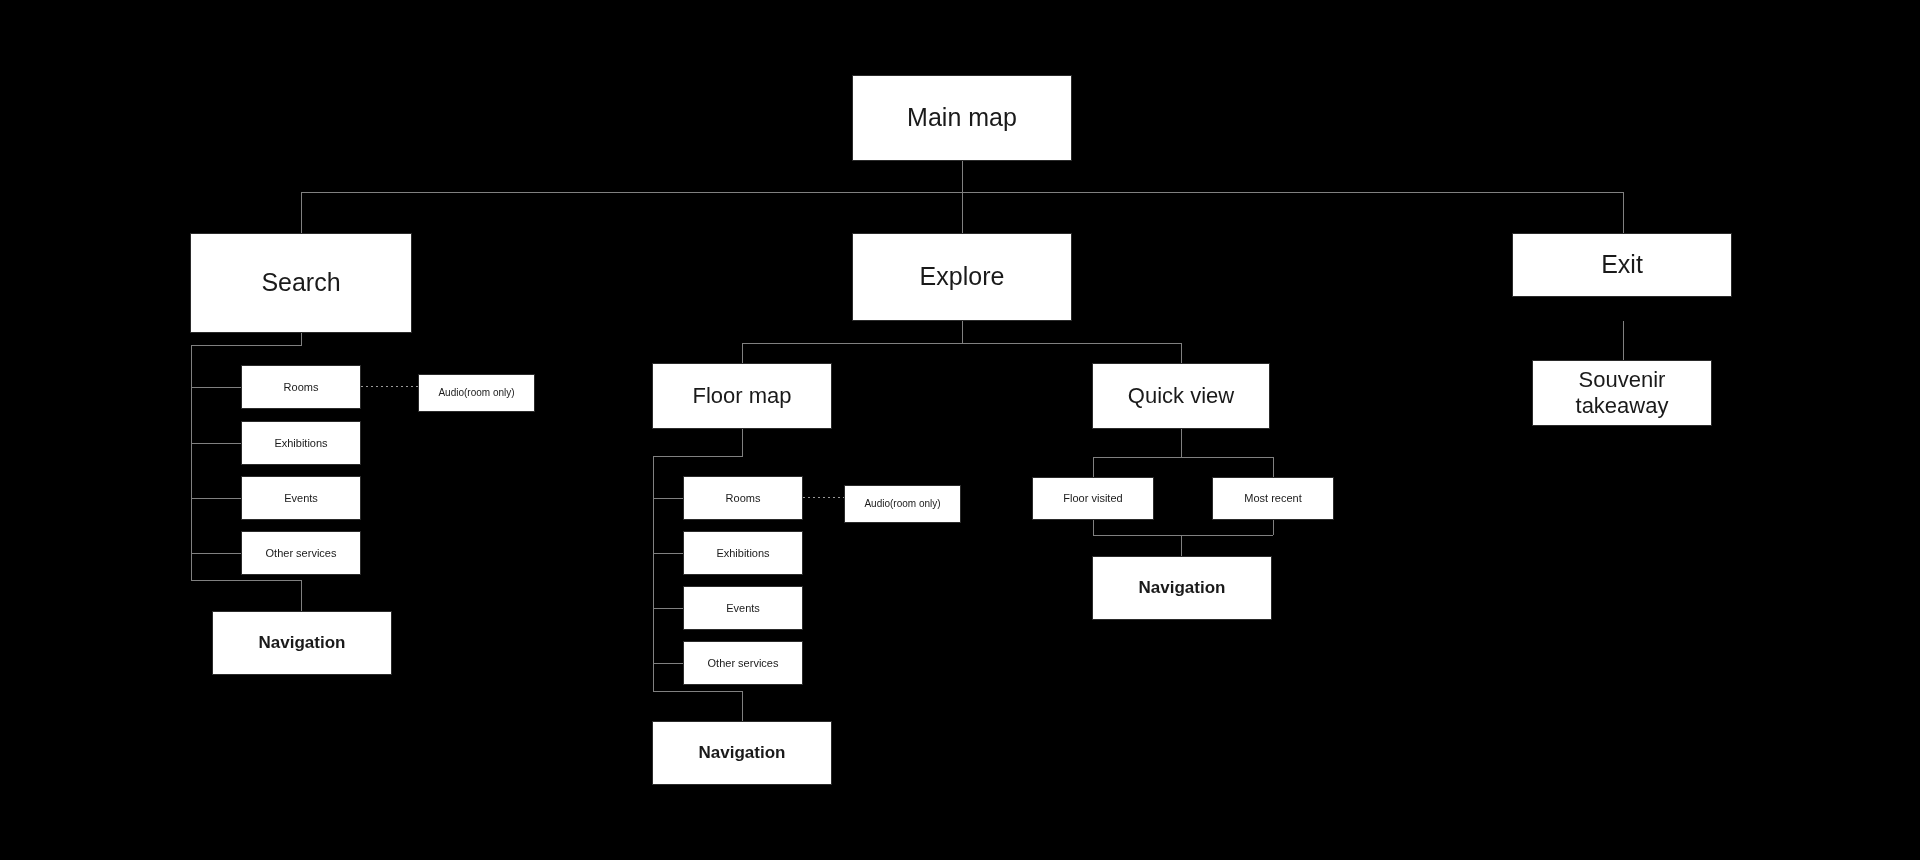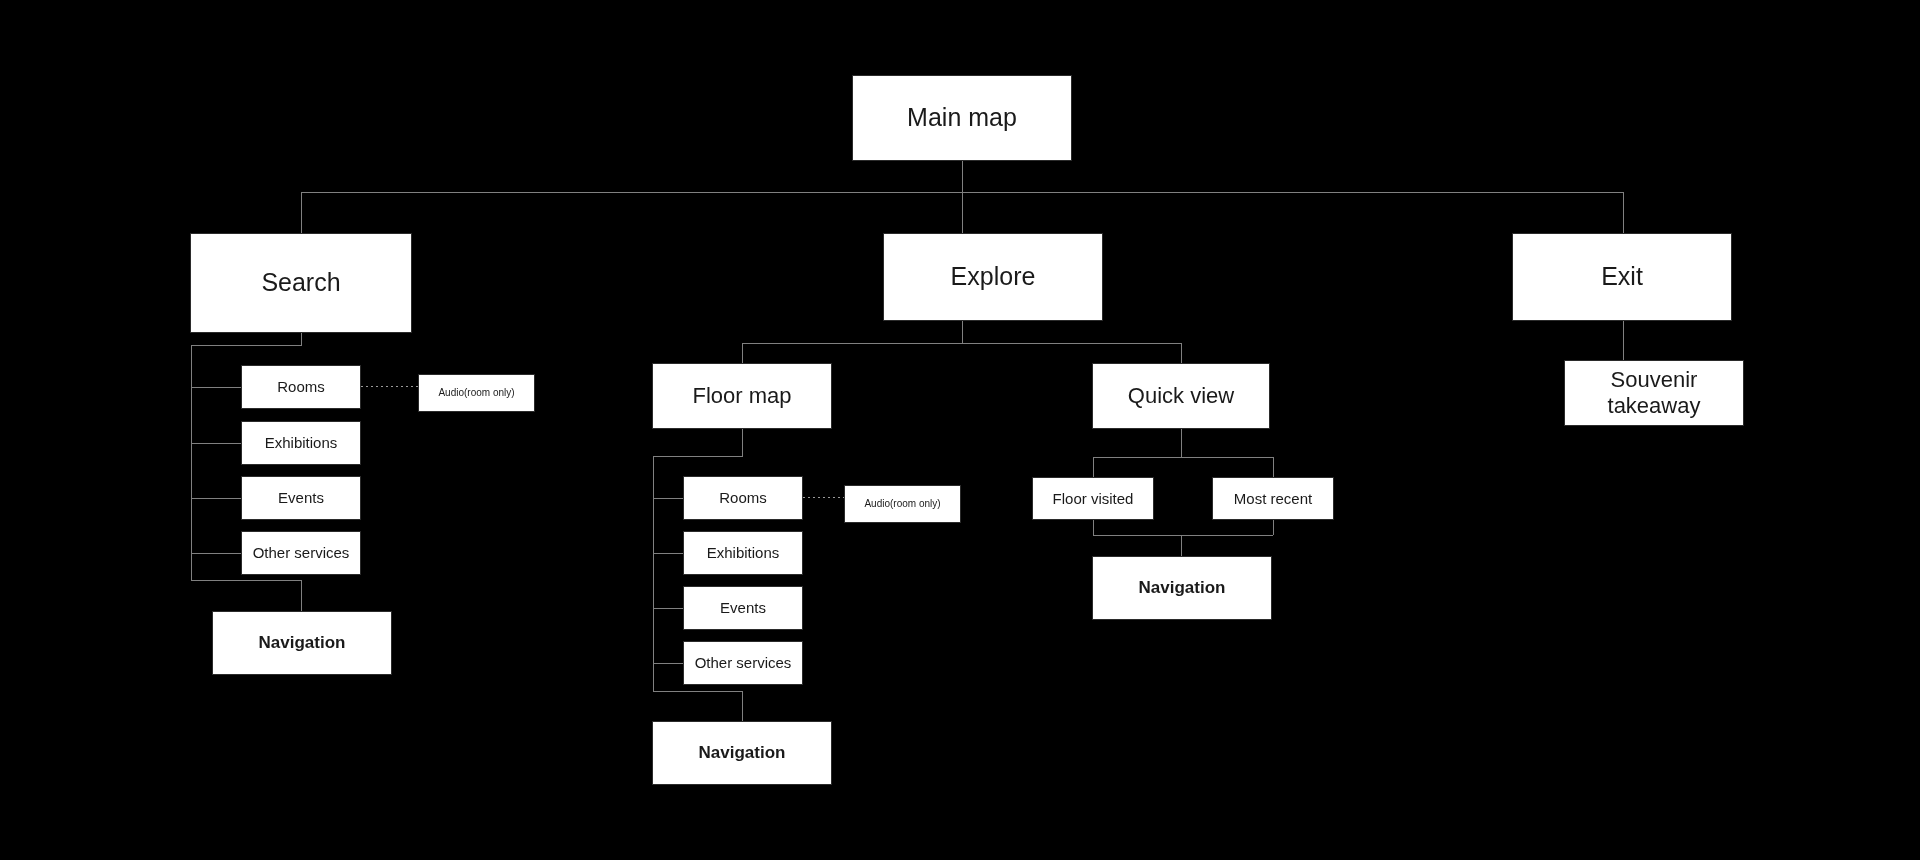--- a/index.html
+++ b/index.html
@@ -101,7 +101,7 @@
   <div id="node-layer">
       <div class="node level-1" style="left: 852px; top: 75px; width: 220px; height: 86px; border-color: rgb(43, 43, 43);"><span class="node-label">Main map</span></div>
       <div class="node level-1" style="left: 190px; top: 233px; width: 222px; height: 100px; border-color: rgb(43, 43, 43);"><span class="node-label">Search</span></div>
-      <div class="node level-1" style="left: 852px; top: 233px; width: 220px; height: 88px; border-color: rgb(43, 43, 43); margin-left: 31px;"><span class="node-label">Explore</span></div>
+      <div class="node level-1" style="left: 852px; top: 233px; width: 220px; height: 88px; border-color: rgb(43, 43, 43);"><span class="node-label">Explore</span></div>
       <div class="node level-1" style="left: 1512px; top: 233px; width: 220px; height: 88px; border-color: rgb(43, 43, 43);"><span class="node-label">Exit</span></div>
       <div class="node level-small" style="left: 241px; top: 365px; width: 120px; height: 44px; border-color: rgb(43, 43, 43);"><span class="node-label">Rooms</span></div>
       <div class="node level-tiny" style="left: 418px; top: 366px; width: 117px; height: 38px; border-color: rgb(43, 43, 43);"><span class="node-label">Audio(room only)</span></div>

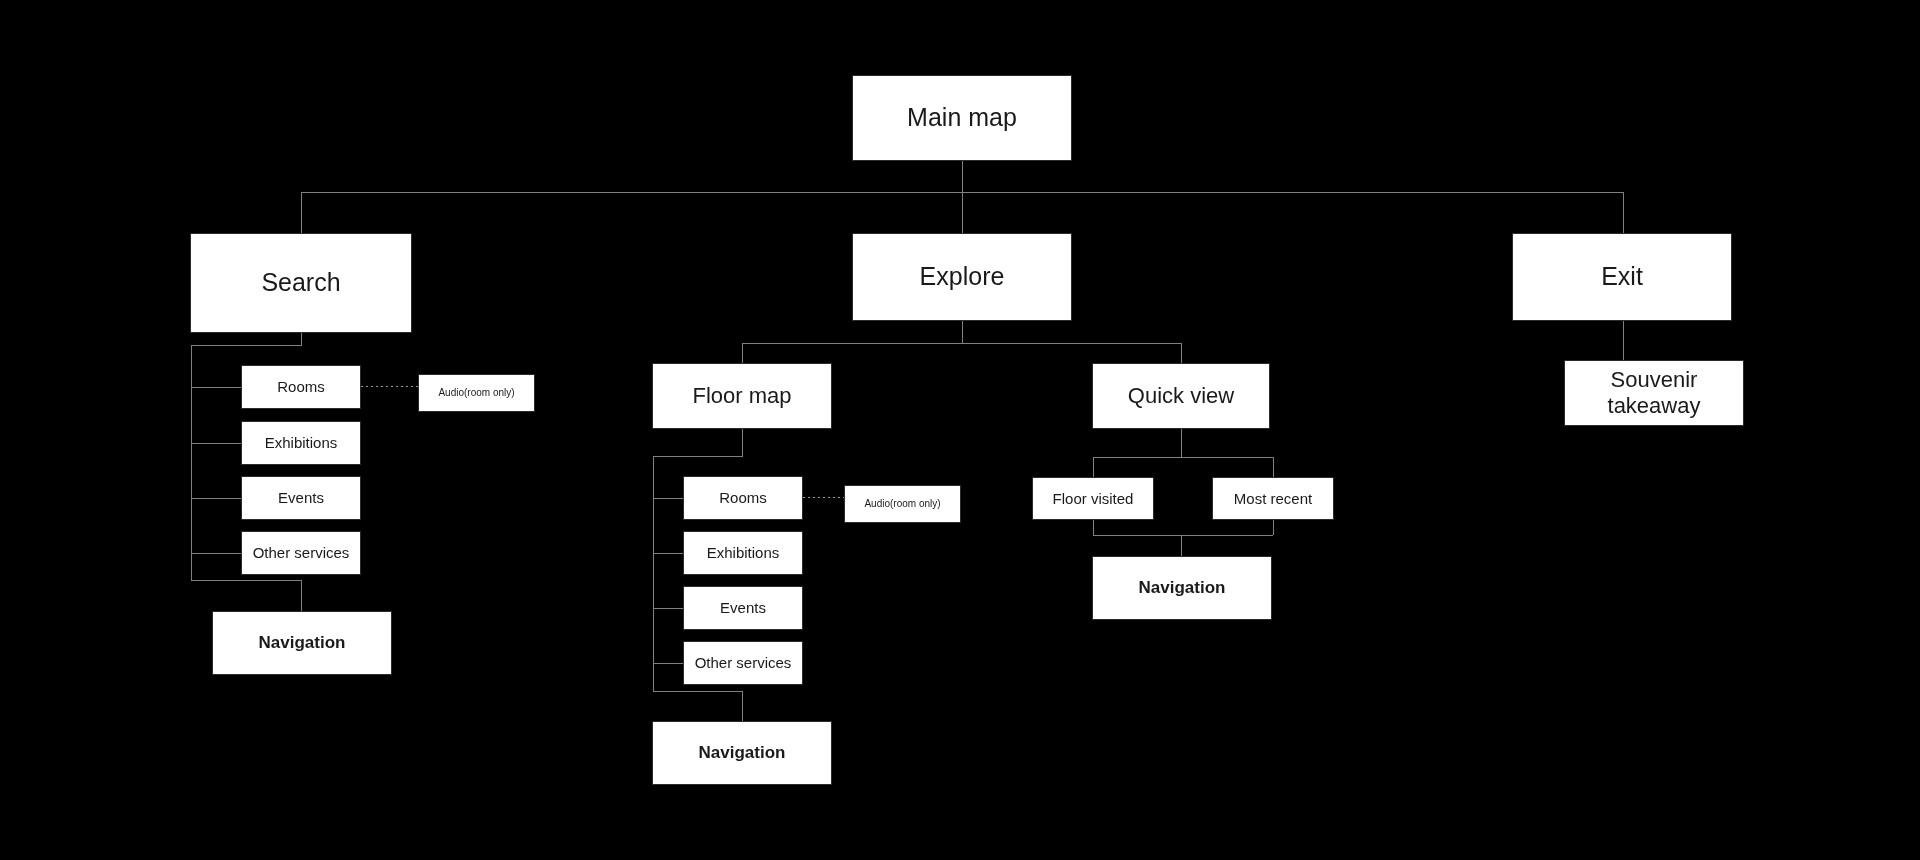--- a/index.html
+++ b/index.html
@@ -102,7 +102,7 @@
       <div class="node level-1" style="left: 852px; top: 75px; width: 220px; height: 86px; border-color: rgb(43, 43, 43);"><span class="node-label">Main map</span></div>
       <div class="node level-1" style="left: 190px; top: 233px; width: 222px; height: 100px; border-color: rgb(43, 43, 43);"><span class="node-label">Search</span></div>
       <div class="node level-1" style="left: 852px; top: 233px; width: 220px; height: 88px; border-color: rgb(43, 43, 43);"><span class="node-label">Explore</span></div>
-      <div class="node level-1" style="left: 1512px; top: 233px; width: 220px; height: 88px; border-color: rgb(43, 43, 43);"><span class="node-label">Exit</span></div>
+      <div class="node level-1" style="left: 1512px; top: 233px; width: 220px; height: 64px; border-color: rgb(43, 43, 43);"><span class="node-label">Exit</span></div>
       <div class="node level-small" style="left: 241px; top: 365px; width: 120px; height: 44px; border-color: rgb(43, 43, 43);"><span class="node-label">Rooms</span></div>
       <div class="node level-tiny" style="left: 418px; top: 366px; width: 117px; height: 38px; border-color: rgb(43, 43, 43);"><span class="node-label">Audio(room only)</span></div>
       <div class="node level-small" style="left: 241px; top: 421px; width: 120px; height: 44px; border-color: rgb(43, 43, 43);"><span class="node-label">Exhibitions</span></div>

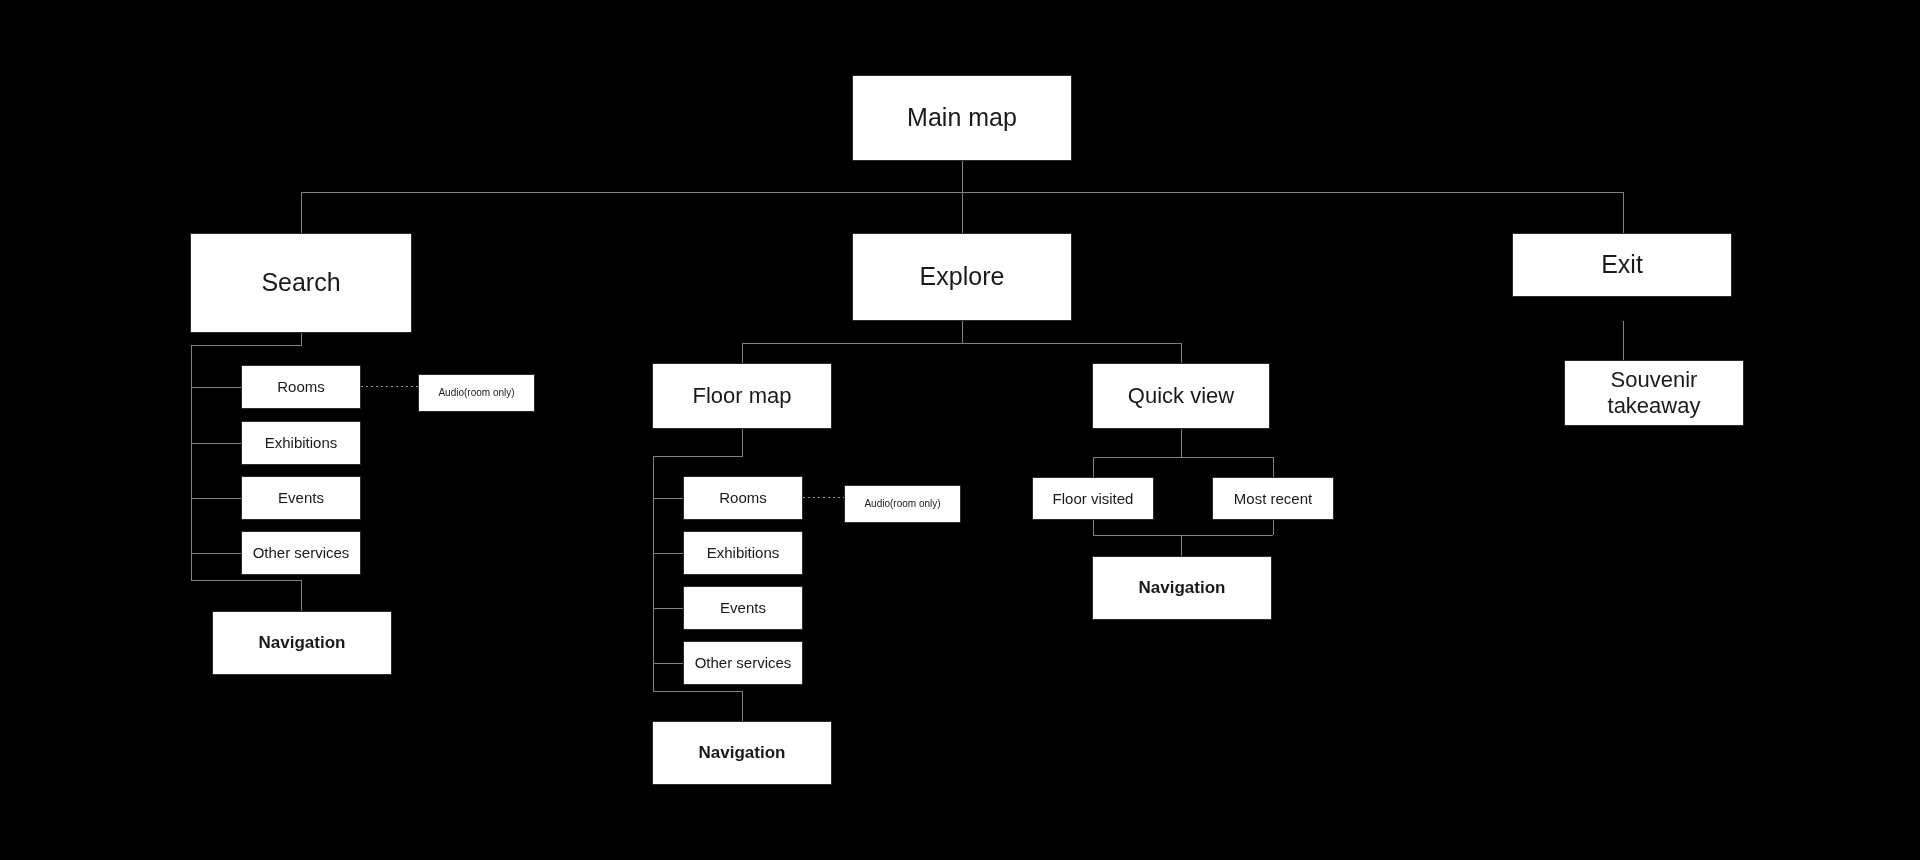--- a/index.html
+++ b/index.html
@@ -47,7 +47,7 @@
   .node.level-1 { font-size: 25px; }
   .node.level-2 { font-size: 17px; font-weight: bold; }
   .node.level-3 { font-size: 22px; }
-  .node.level-small { font-size: 15px; }
+  .node.level-small { font-size: 11px; }
   .node.level-tiny { font-size: 10px; margin-top: 8px; }
   .node-label {
     display: block;

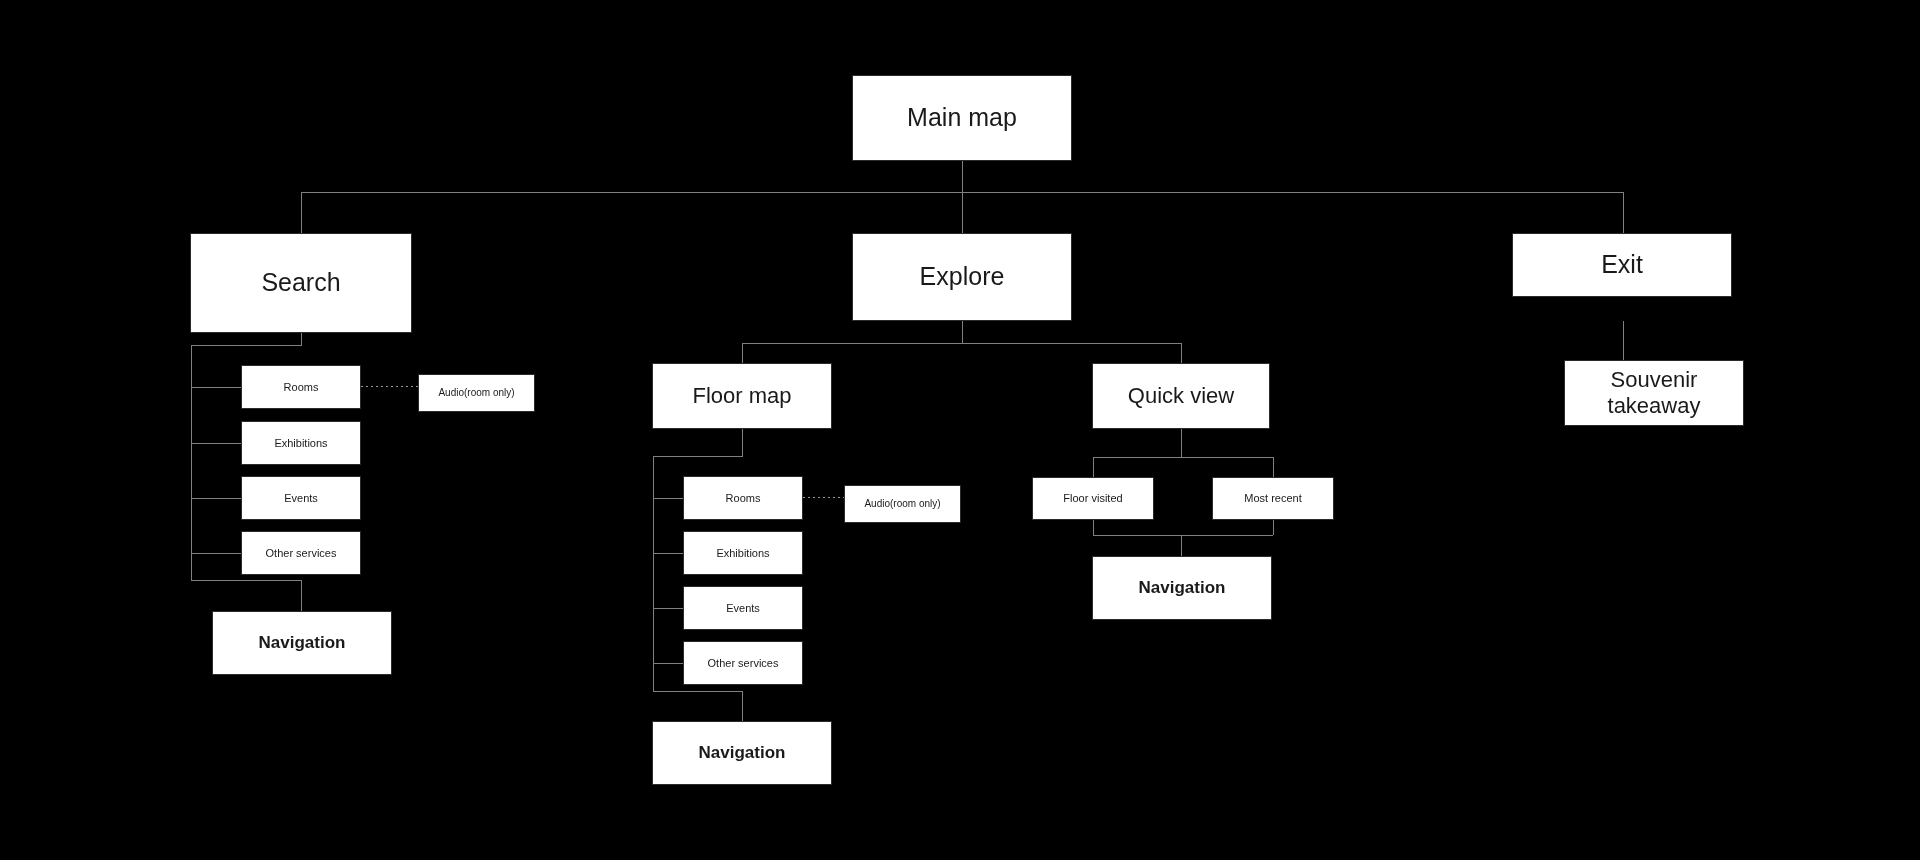--- a/index.html
+++ b/index.html
@@ -120,7 +120,7 @@
       <div class="node level-small" style="left: 1032px; top: 477px; width: 122px; height: 43px; border-color: rgb(43, 43, 43);"><span class="node-label">Floor visited</span></div>
       <div class="node level-small" style="left: 1212px; top: 477px; width: 122px; height: 43px; border-color: rgb(43, 43, 43);"><span class="node-label">Most recent</span></div>
       <div class="node level-2" style="left: 1092px; top: 556px; width: 180px; height: 64px; border-color: rgb(43, 43, 43);"><span class="node-label">Navigation</span></div>
-      <div class="node level-3" style="left: 1532px; top: 360px; width: 180px; height: 66px; border-color: rgb(43, 43, 43); margin-left: 32px;"><span class="node-label">Souvenir
+      <div class="node level-3" style="left: 1532px; top: 360px; width: 180px; height: 66px; border-color: rgb(43, 43, 43);"><span class="node-label">Souvenir
 takeaway</span></div>
     </div>
 

